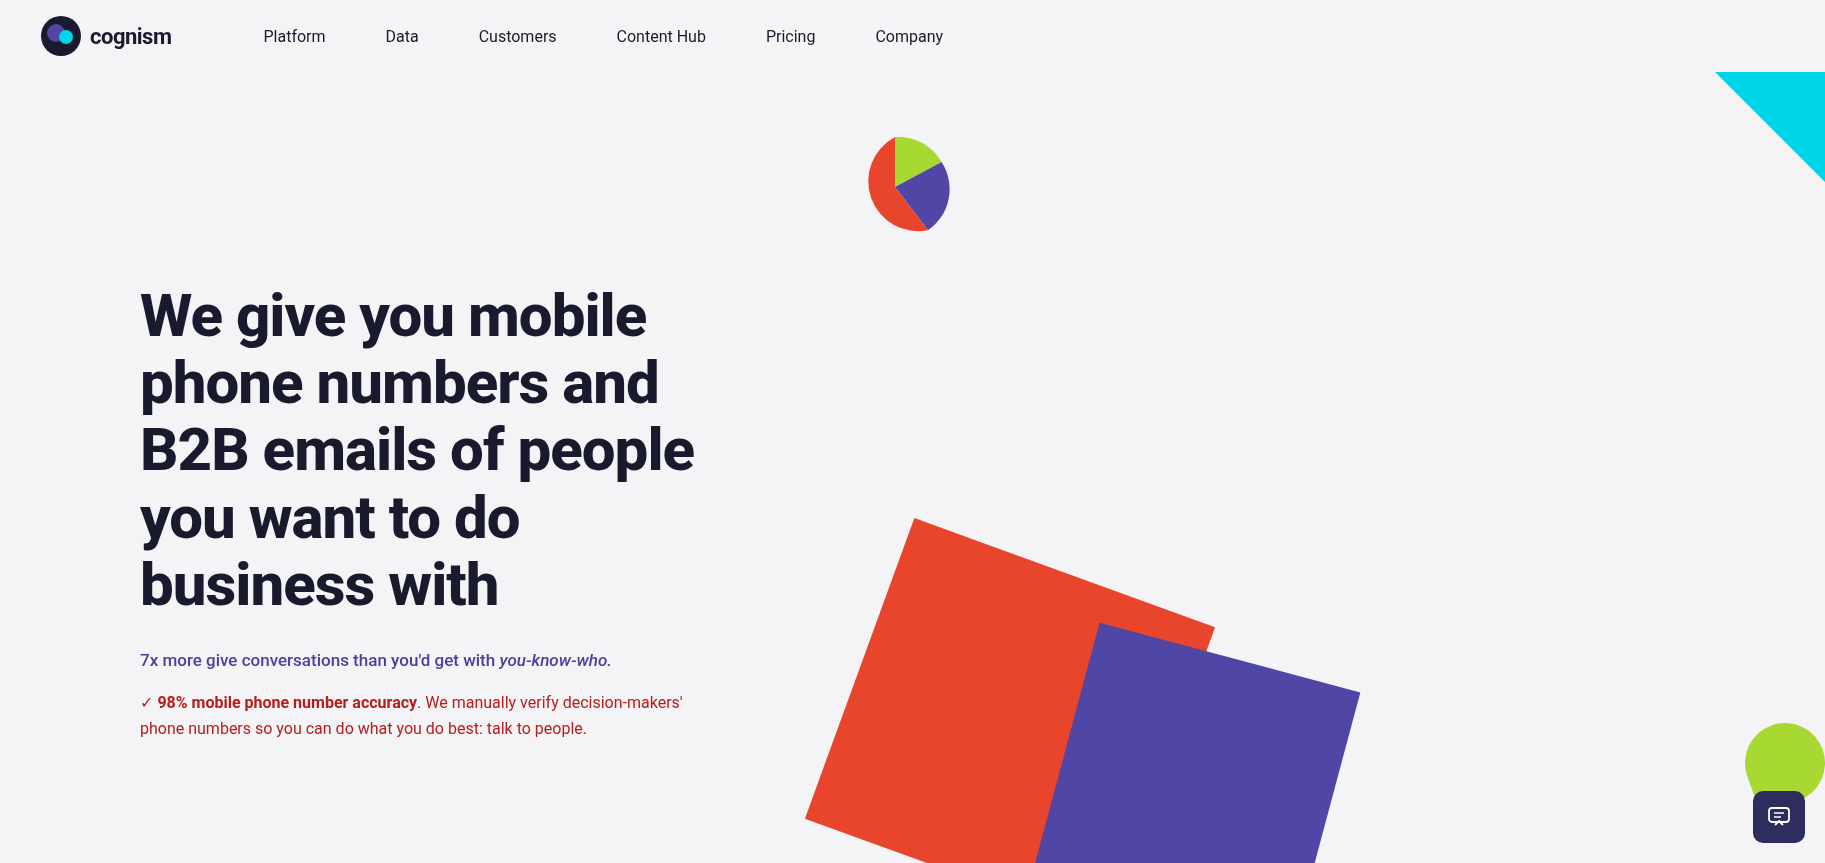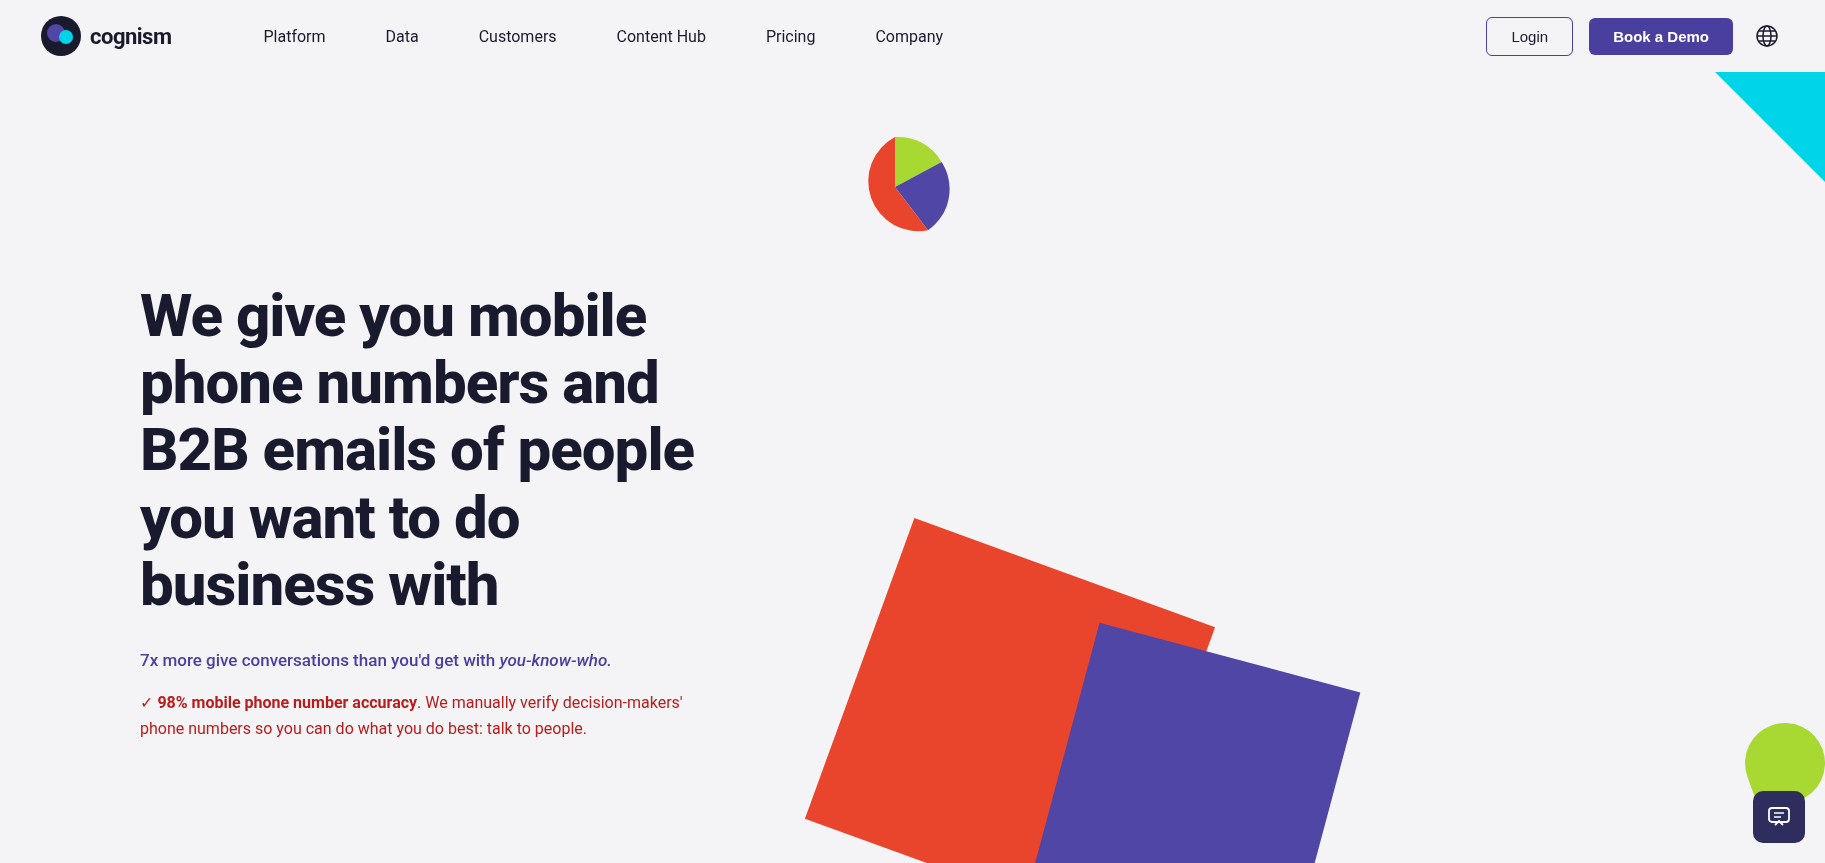--- a/index.html
+++ b/index.html
@@ -224,19 +224,6 @@
     <a class="nav-link">Company</a>
   </div>
 
-  <div class="nav-actions">
-    <button class="login-btn">Login</button>
-    <button class="demo-btn">Book a Demo</button>
-    <button class="globe-btn">
-      <svg width="24" height="24" viewBox="0 0 24 24" fill="none" xmlns="http://www.w3.org/2000/svg">
-        <circle cx="12" cy="12" r="10" stroke="#1a1a2e" stroke-width="1.5"></circle>
-        <ellipse cx="12" cy="12" rx="4" ry="10" stroke="#1a1a2e" stroke-width="1.5"></ellipse>
-        <line x1="2" y1="12" x2="22" y2="12" stroke="#1a1a2e" stroke-width="1.5"></line>
-        <line x1="4" y1="7" x2="20" y2="7" stroke="#1a1a2e" stroke-width="1.5"></line>
-        <line x1="4" y1="17" x2="20" y2="17" stroke="#1a1a2e" stroke-width="1.5"></line>
-      </svg>
-    </button>
-  </div>
 </nav>
 
 <section class="hero">

